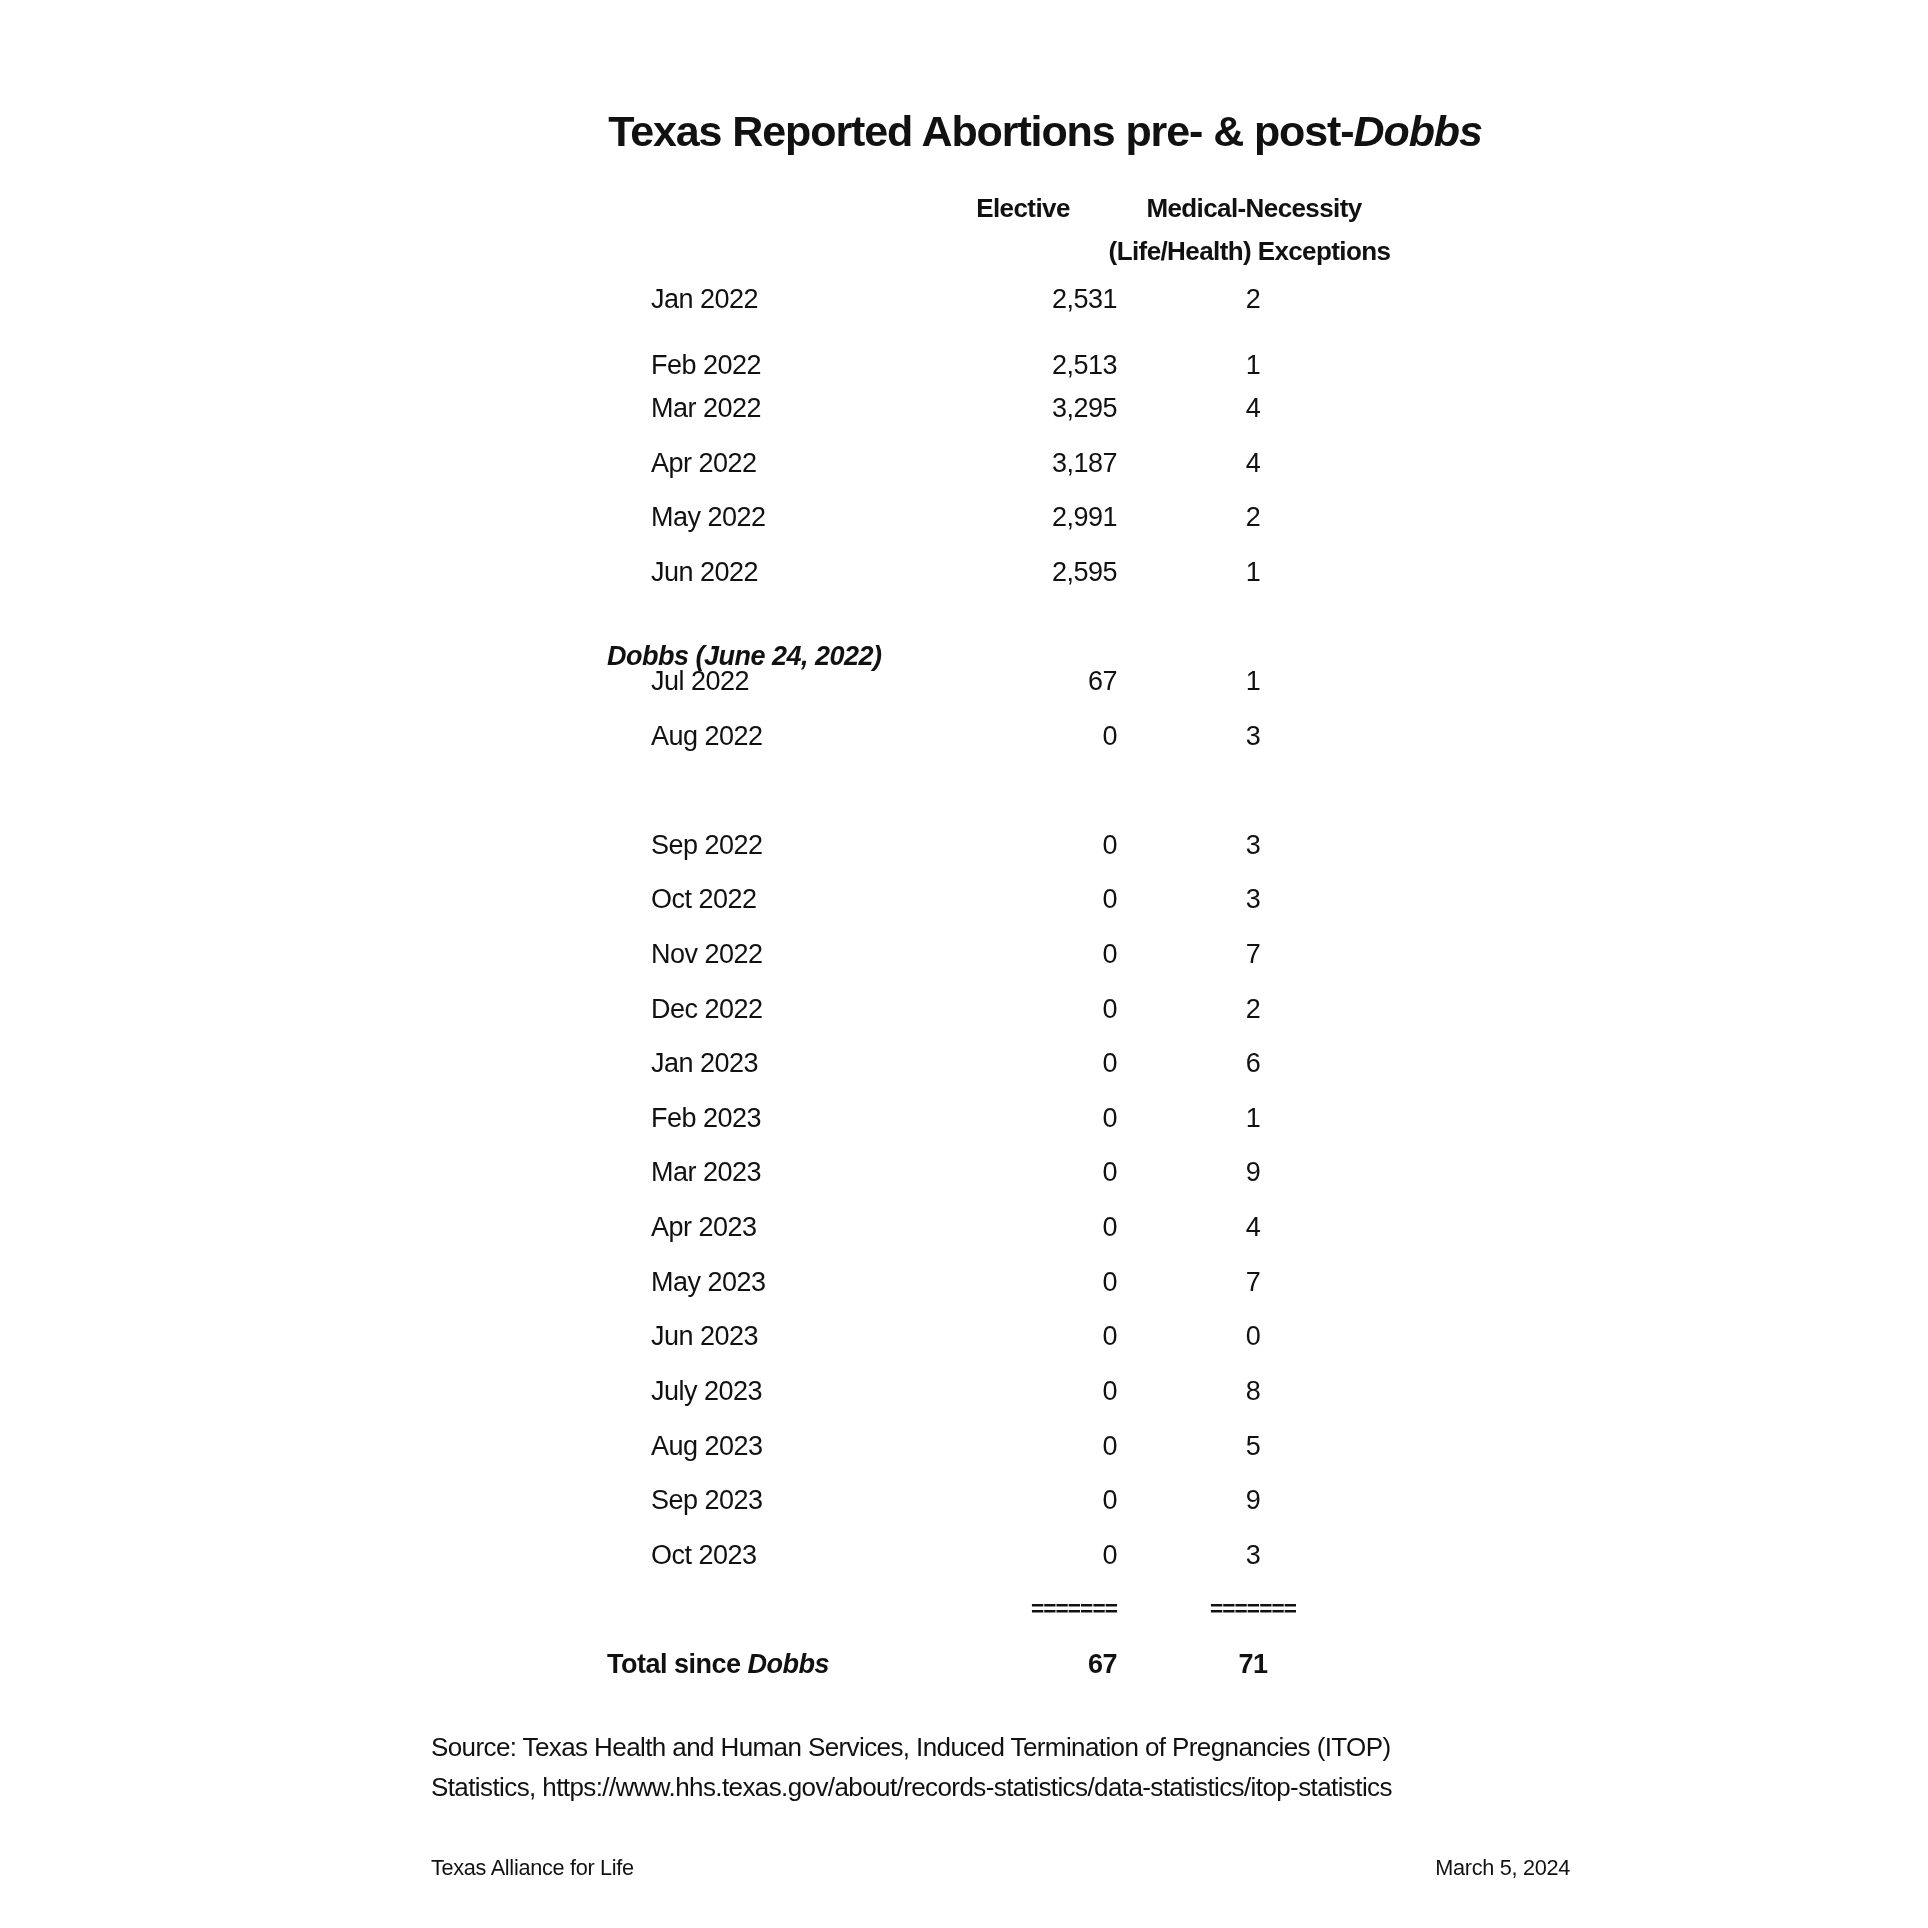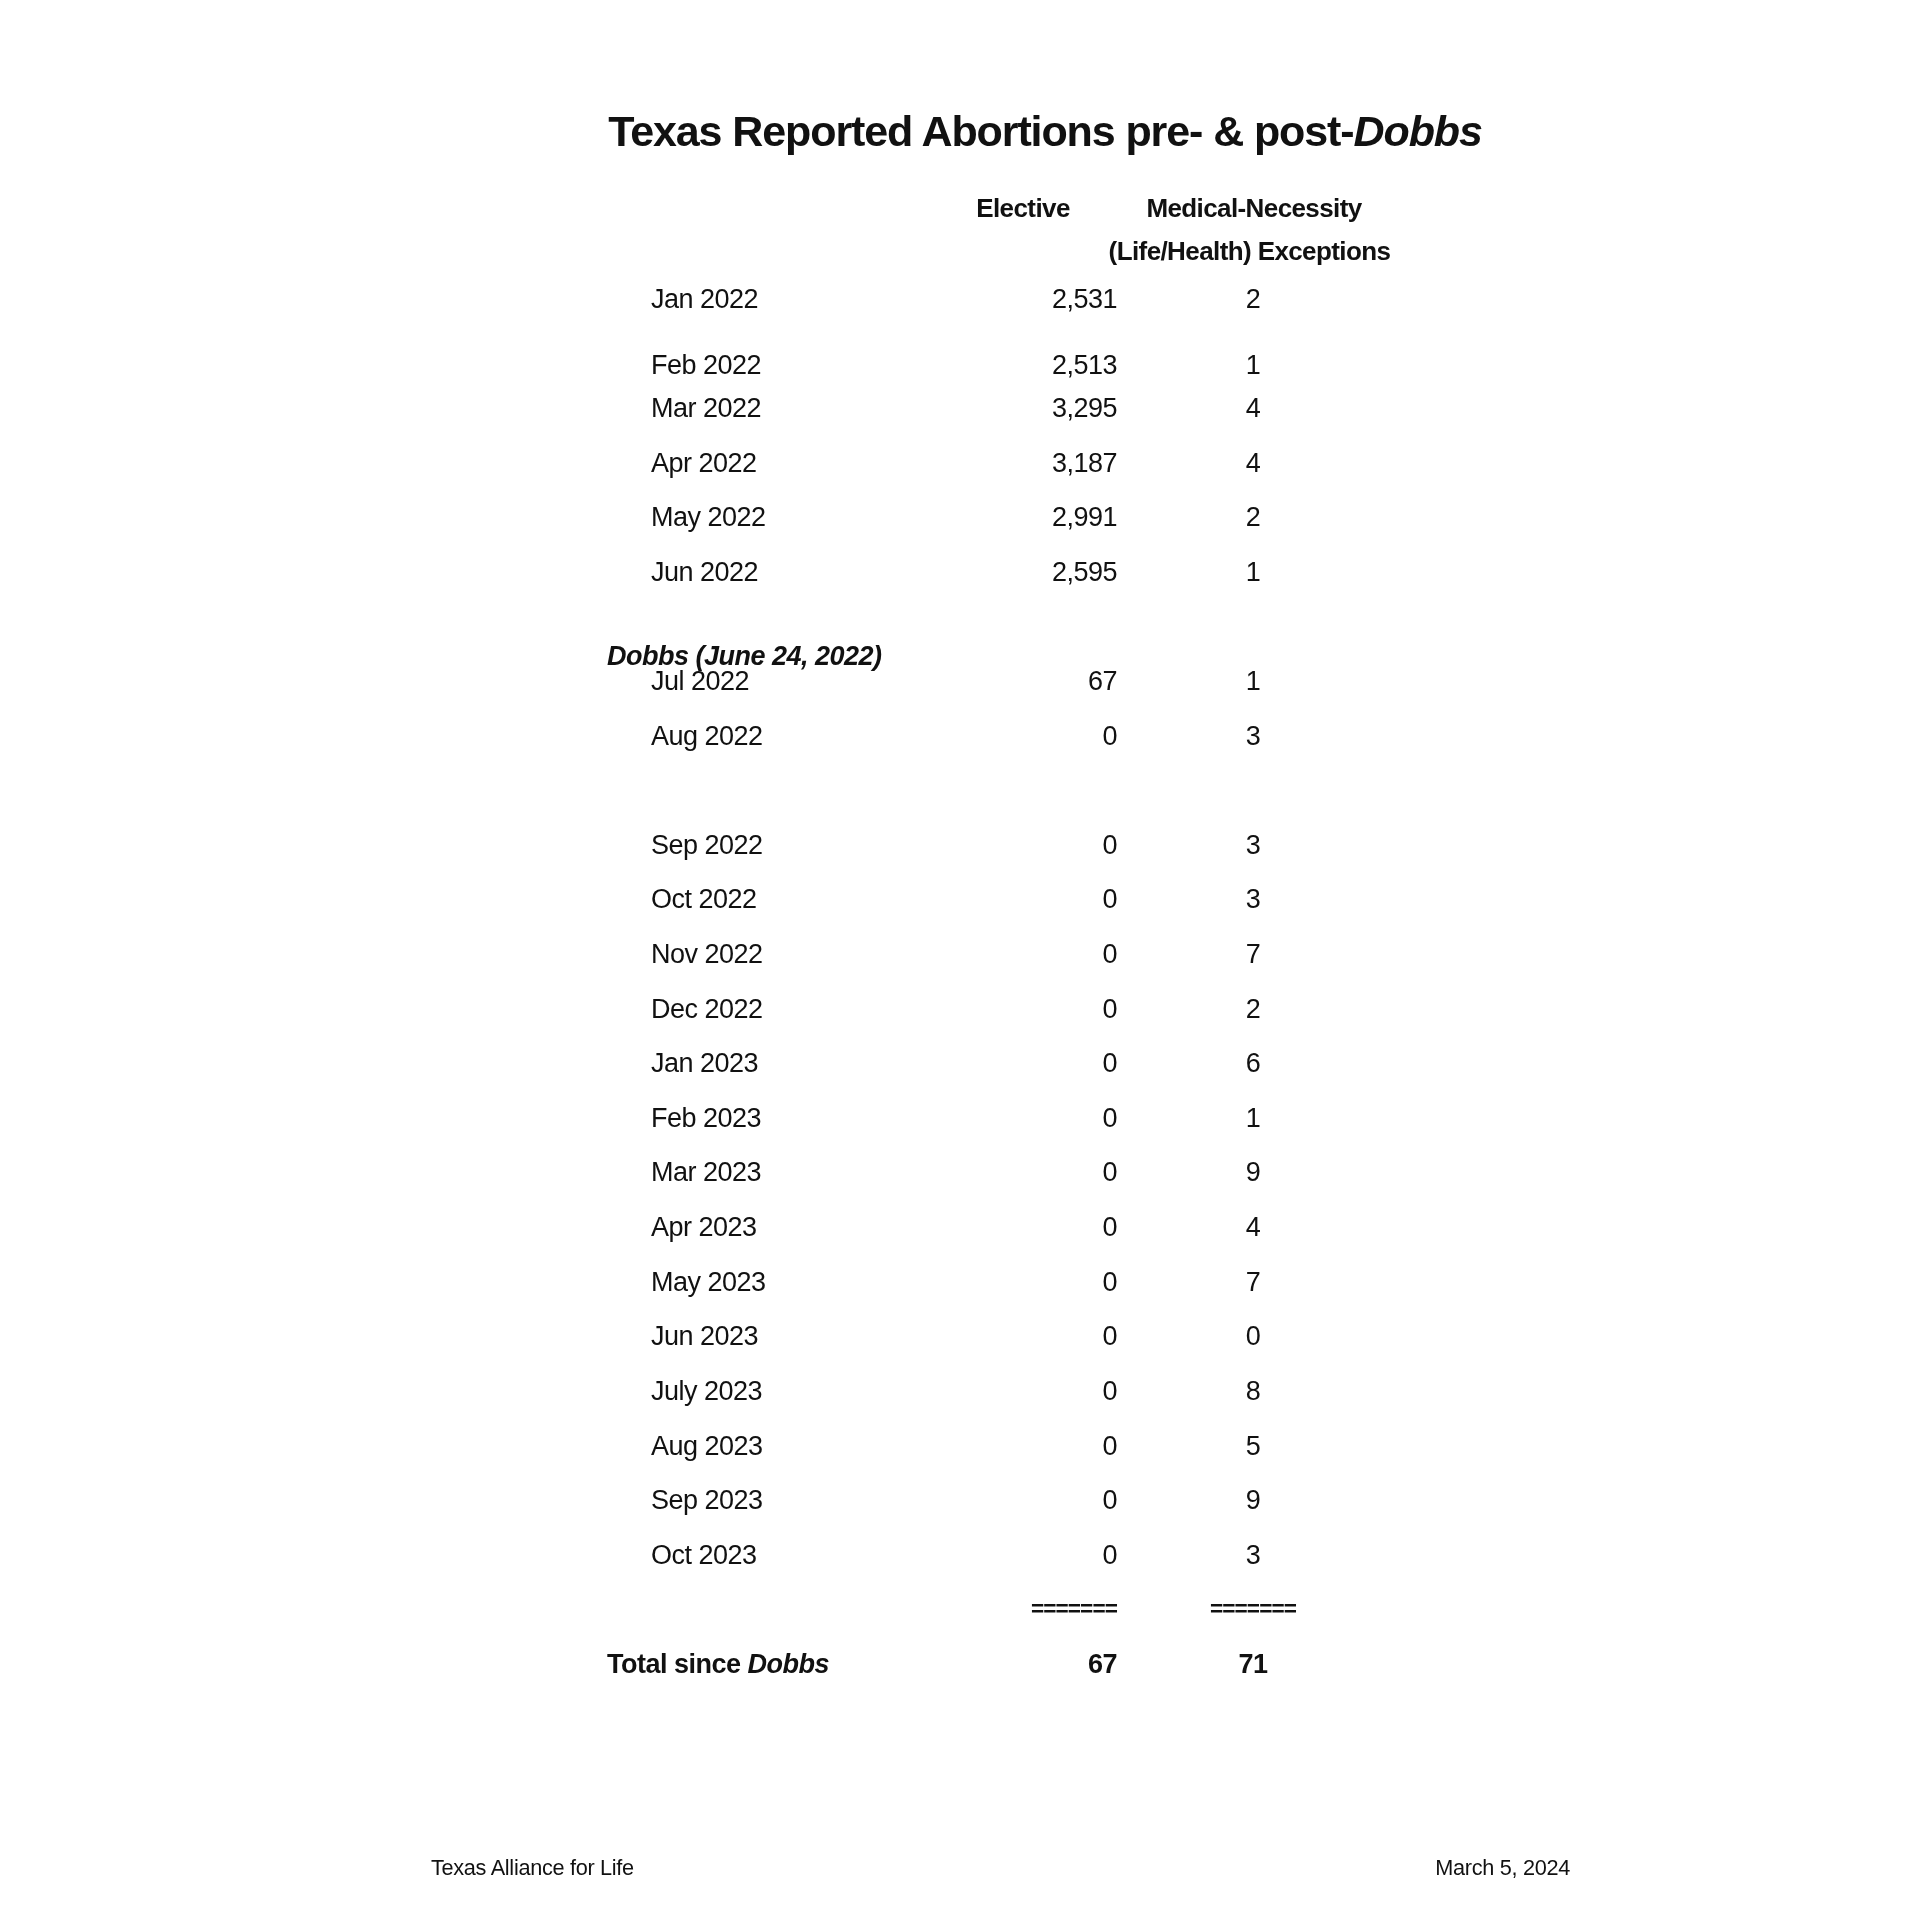--- a/index.html
+++ b/index.html
@@ -163,6 +163,7 @@
   </div>
 
 <div id="source" class="abs">
+  <div>Source: Texas Health and Human Services, Induced Termination of Pregnancies (ITOP)</div>
 </div>
 
 <div id="footer-left" class="abs">Texas Alliance for Life</div>

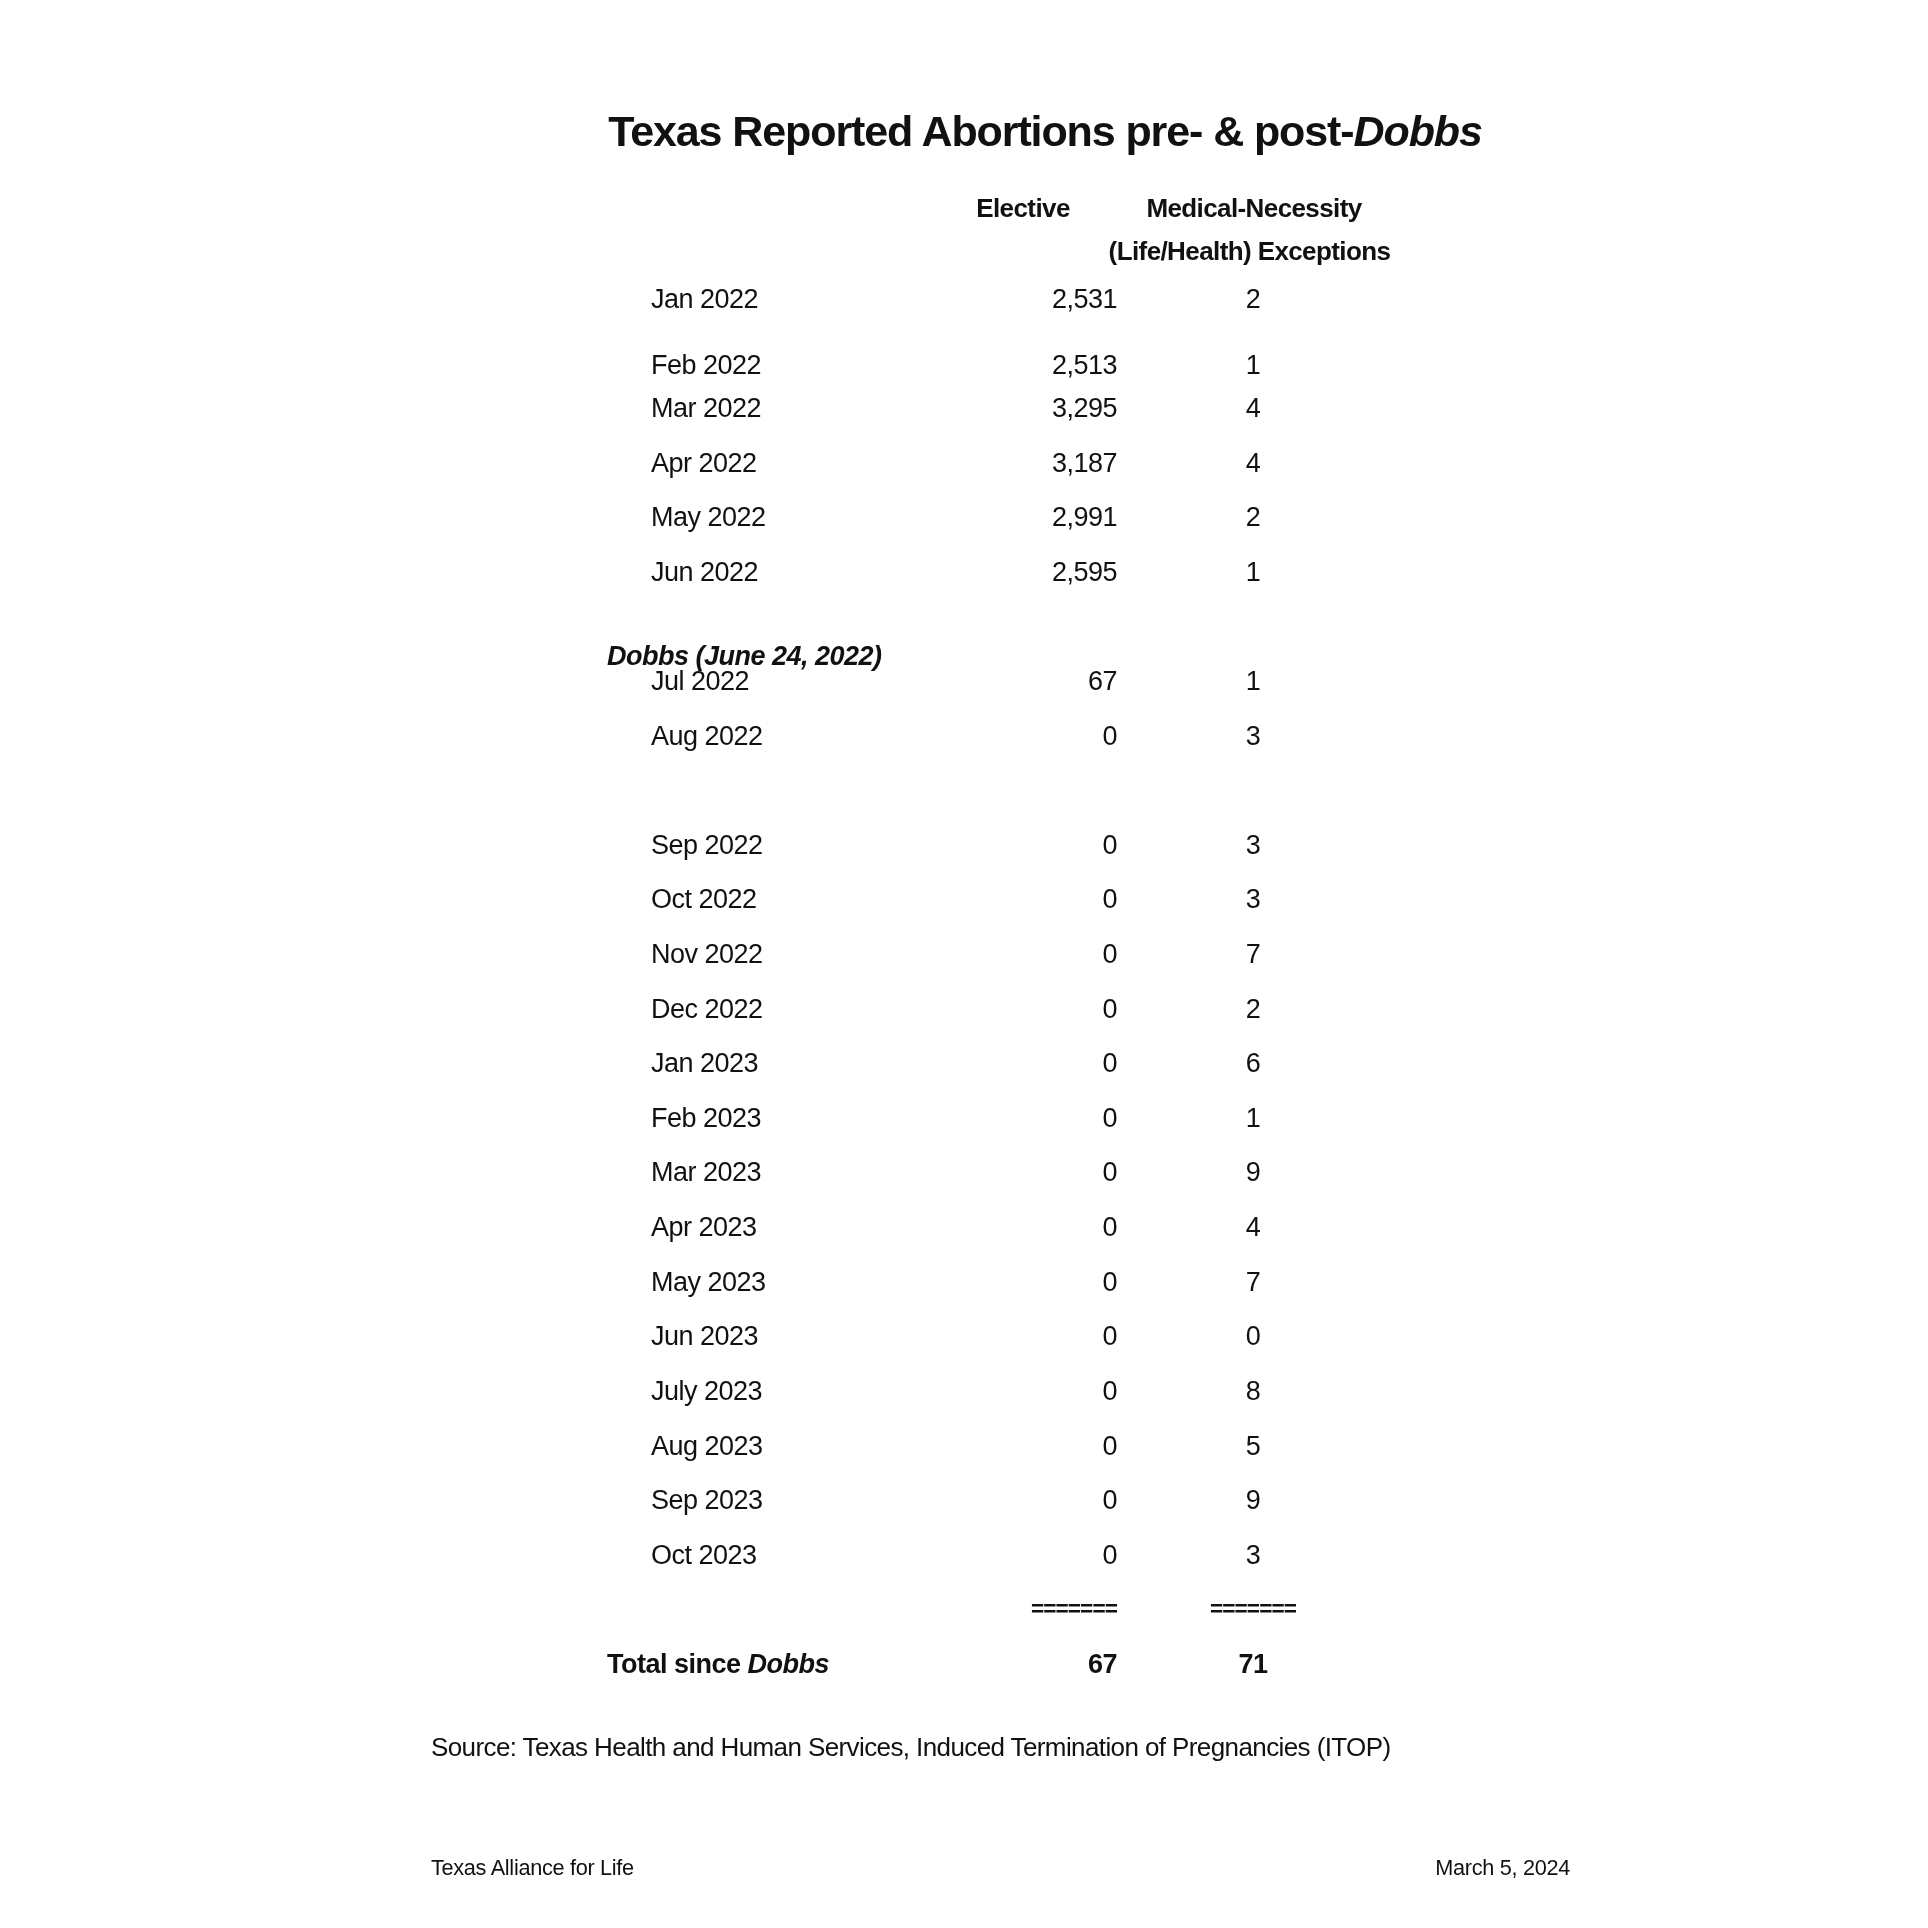--- a/index.html
+++ b/index.html
@@ -164,6 +164,7 @@
 
 <div id="source" class="abs">
   <div>Source: Texas Health and Human Services, Induced Termination of Pregnancies (ITOP)</div>
+  <div>Statistics, https://www.hhs.texas.gov/about/records-statistics/data-statistics/itop-statistics</div>
 </div>
 
 <div id="footer-left" class="abs">Texas Alliance for Life</div>

